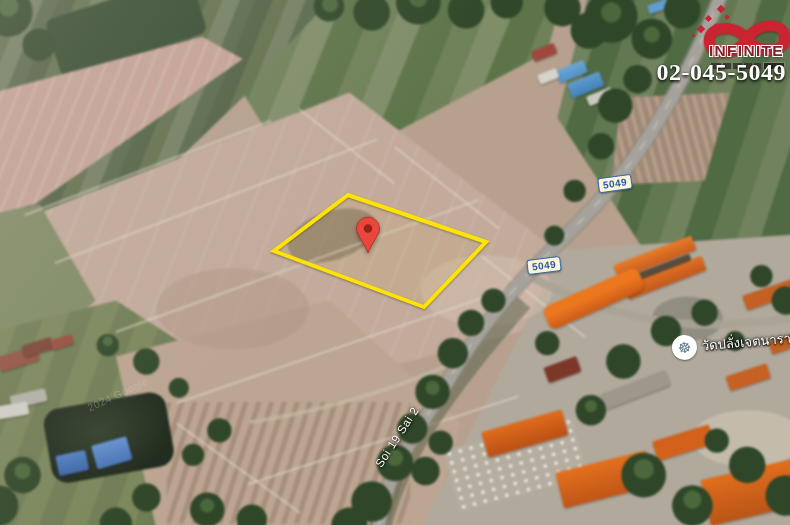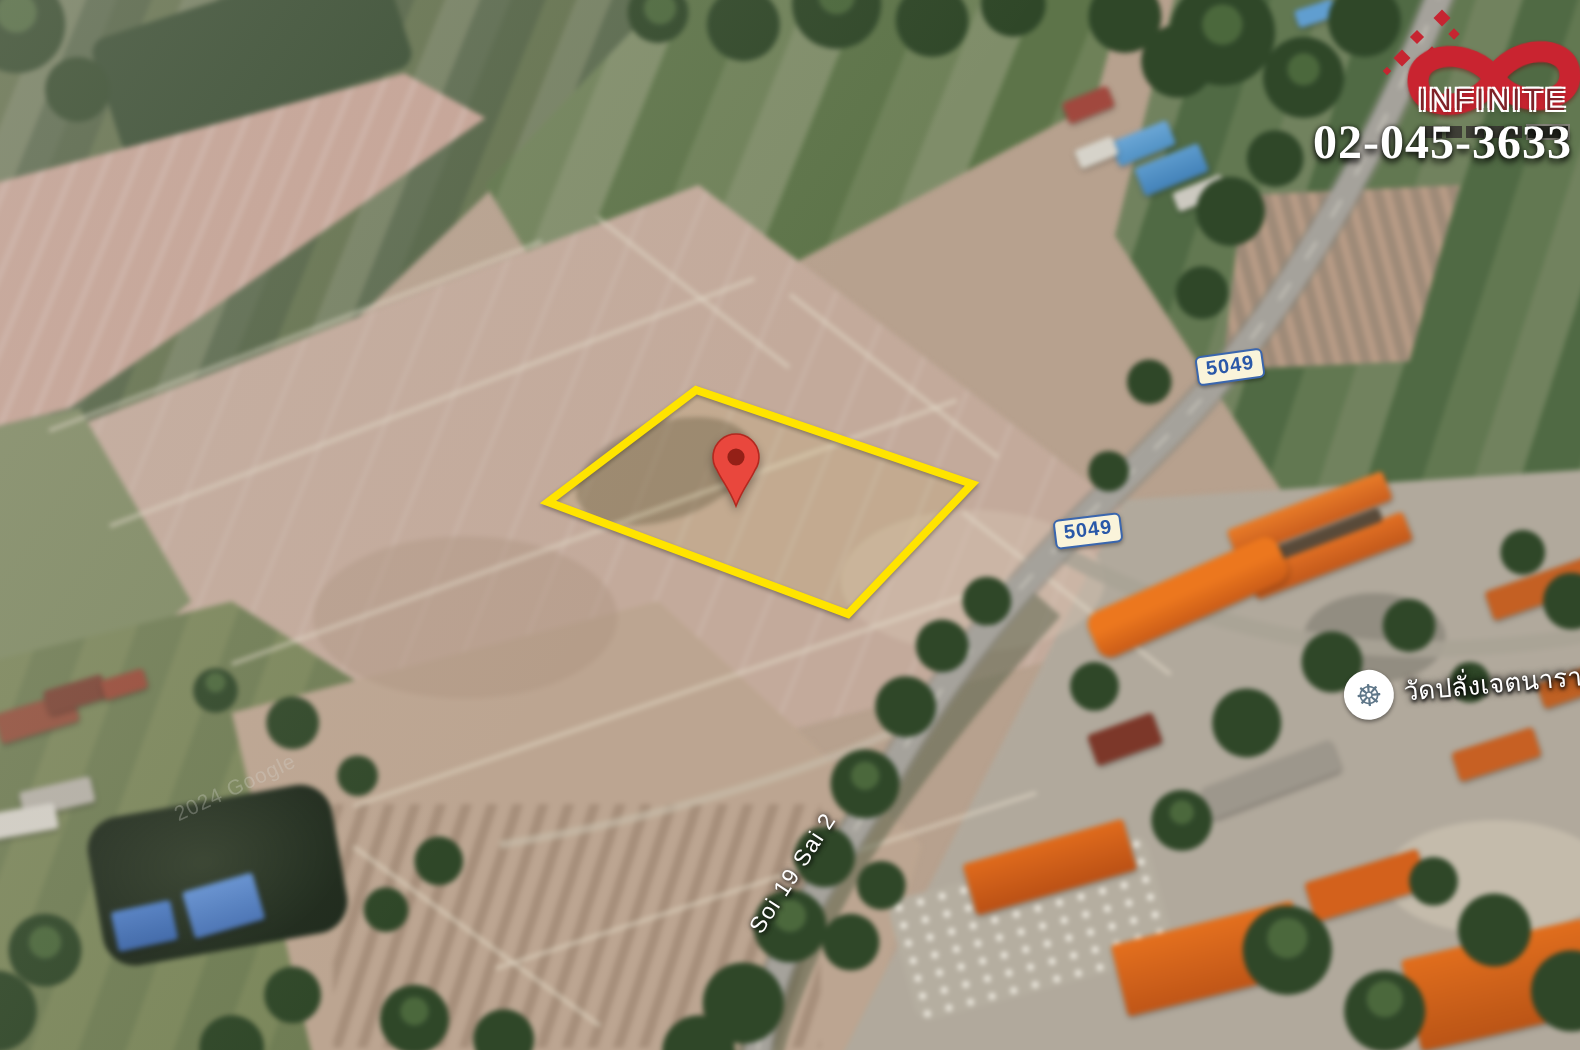--- a/index.html
+++ b/index.html
@@ -65,7 +65,7 @@
     color:rgba(215,215,208,.30);font-size:10.5px;letter-spacing:.5px;}
   .phone{right:4px;top:59px;font-family:"Liberation Serif",serif;font-weight:bold;font-size:24px;
     color:#fff;letter-spacing:.5px;text-shadow:0 2px 3px rgba(0,0,0,.85),0 0 2px rgba(0,0,0,.6);}
-  .logo-text{left:709px;top:42px;font-size:15.5px;font-weight:400;letter-spacing:1.3px;color:#7e2228;white-space:nowrap;
+  .logo-text{left:709px;top:42px;font-size:15.5px;font-weight:700;letter-spacing:1.3px;color:#7e2228;white-space:nowrap;
     text-shadow:-1px -1px 0 #fff,1px -1px 0 #fff,-1px 1px 0 #fff,1px 1px 0 #fff,0 2px 3px rgba(0,0,0,.4);}
   .tagline{left:711px;top:62px;display:flex;gap:2px;align-items:center;}
   .tagline div{position:static;height:6px;background:#35332f;opacity:.85;}

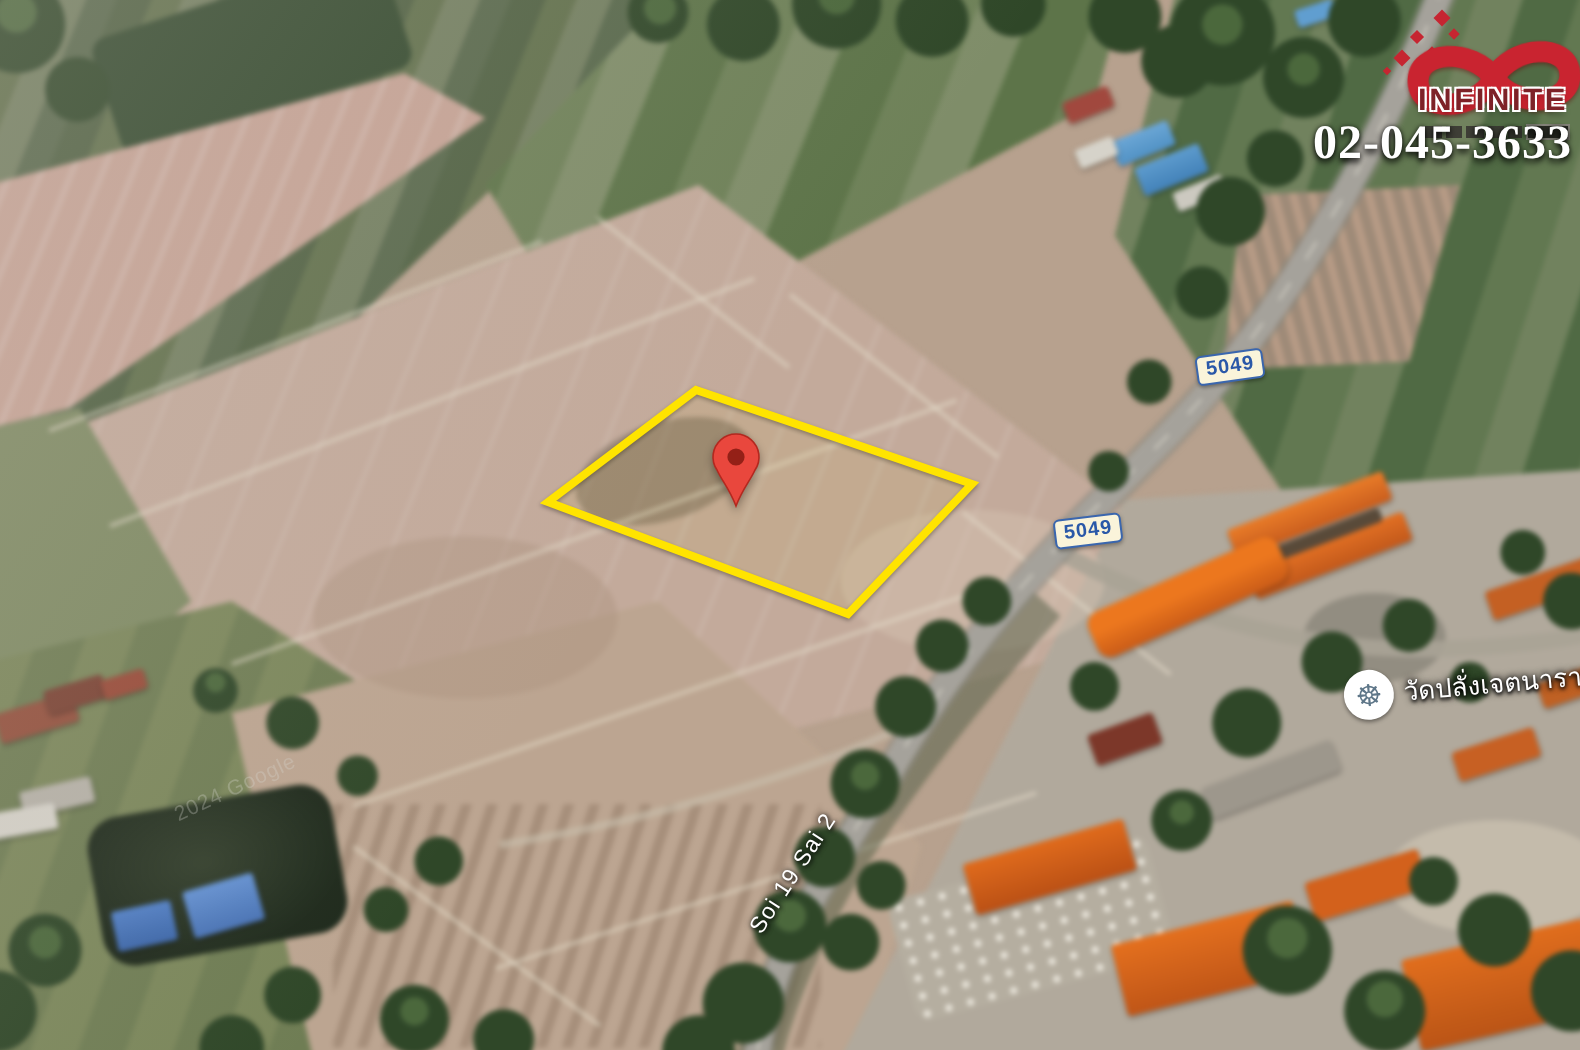--- a/index.html
+++ b/index.html
@@ -209,7 +209,7 @@
       <div style="width:7px;"></div>
       <div class="pill"></div>
   </div>
-  <div class="phone">02-045-3633</div>
+  <div class="phone">02-045-5049</div>
 
 </div>
 

